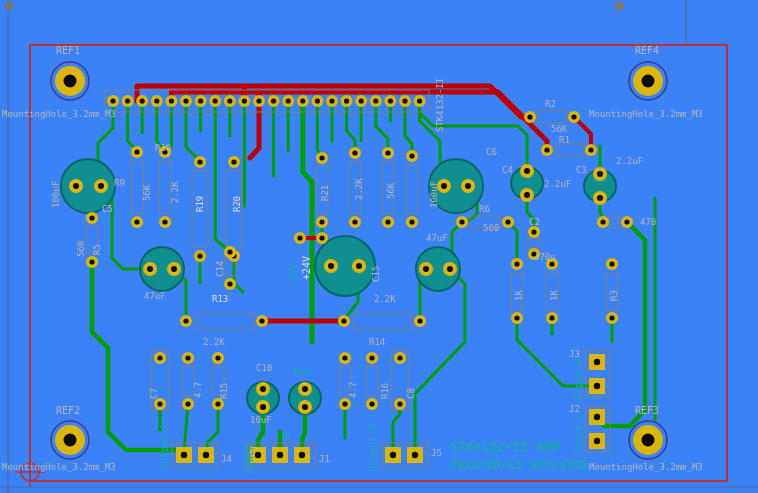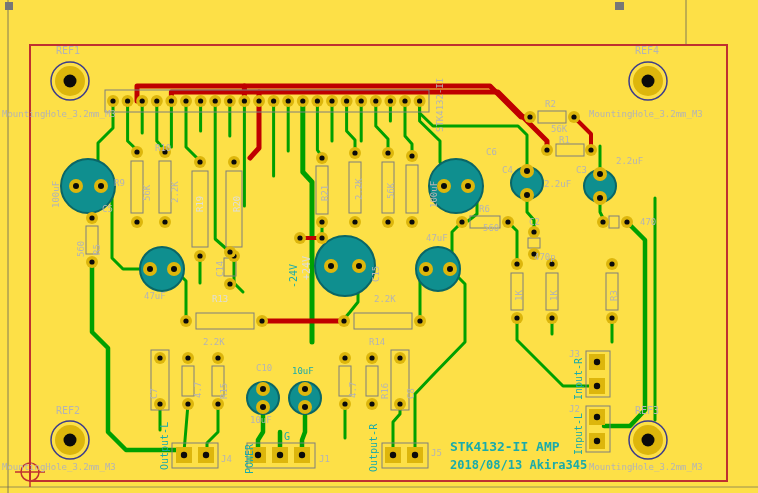--- a/index.html
+++ b/index.html
@@ -3,7 +3,7 @@
 <meta charset="utf-8">
 <style>
   html,body{margin:0;padding:0;background:#000;}
-  .wrap{position:relative;width:758px;height:493px;background:#fde047;overflow:hidden;}
+  .wrap{position:relative;width:758px;height:493px;background:#3b82f6;overflow:hidden;}
   svg{display:block;}
   text{font-family:"DejaVu Sans Mono","Liberation Mono",monospace;}
 </style>

